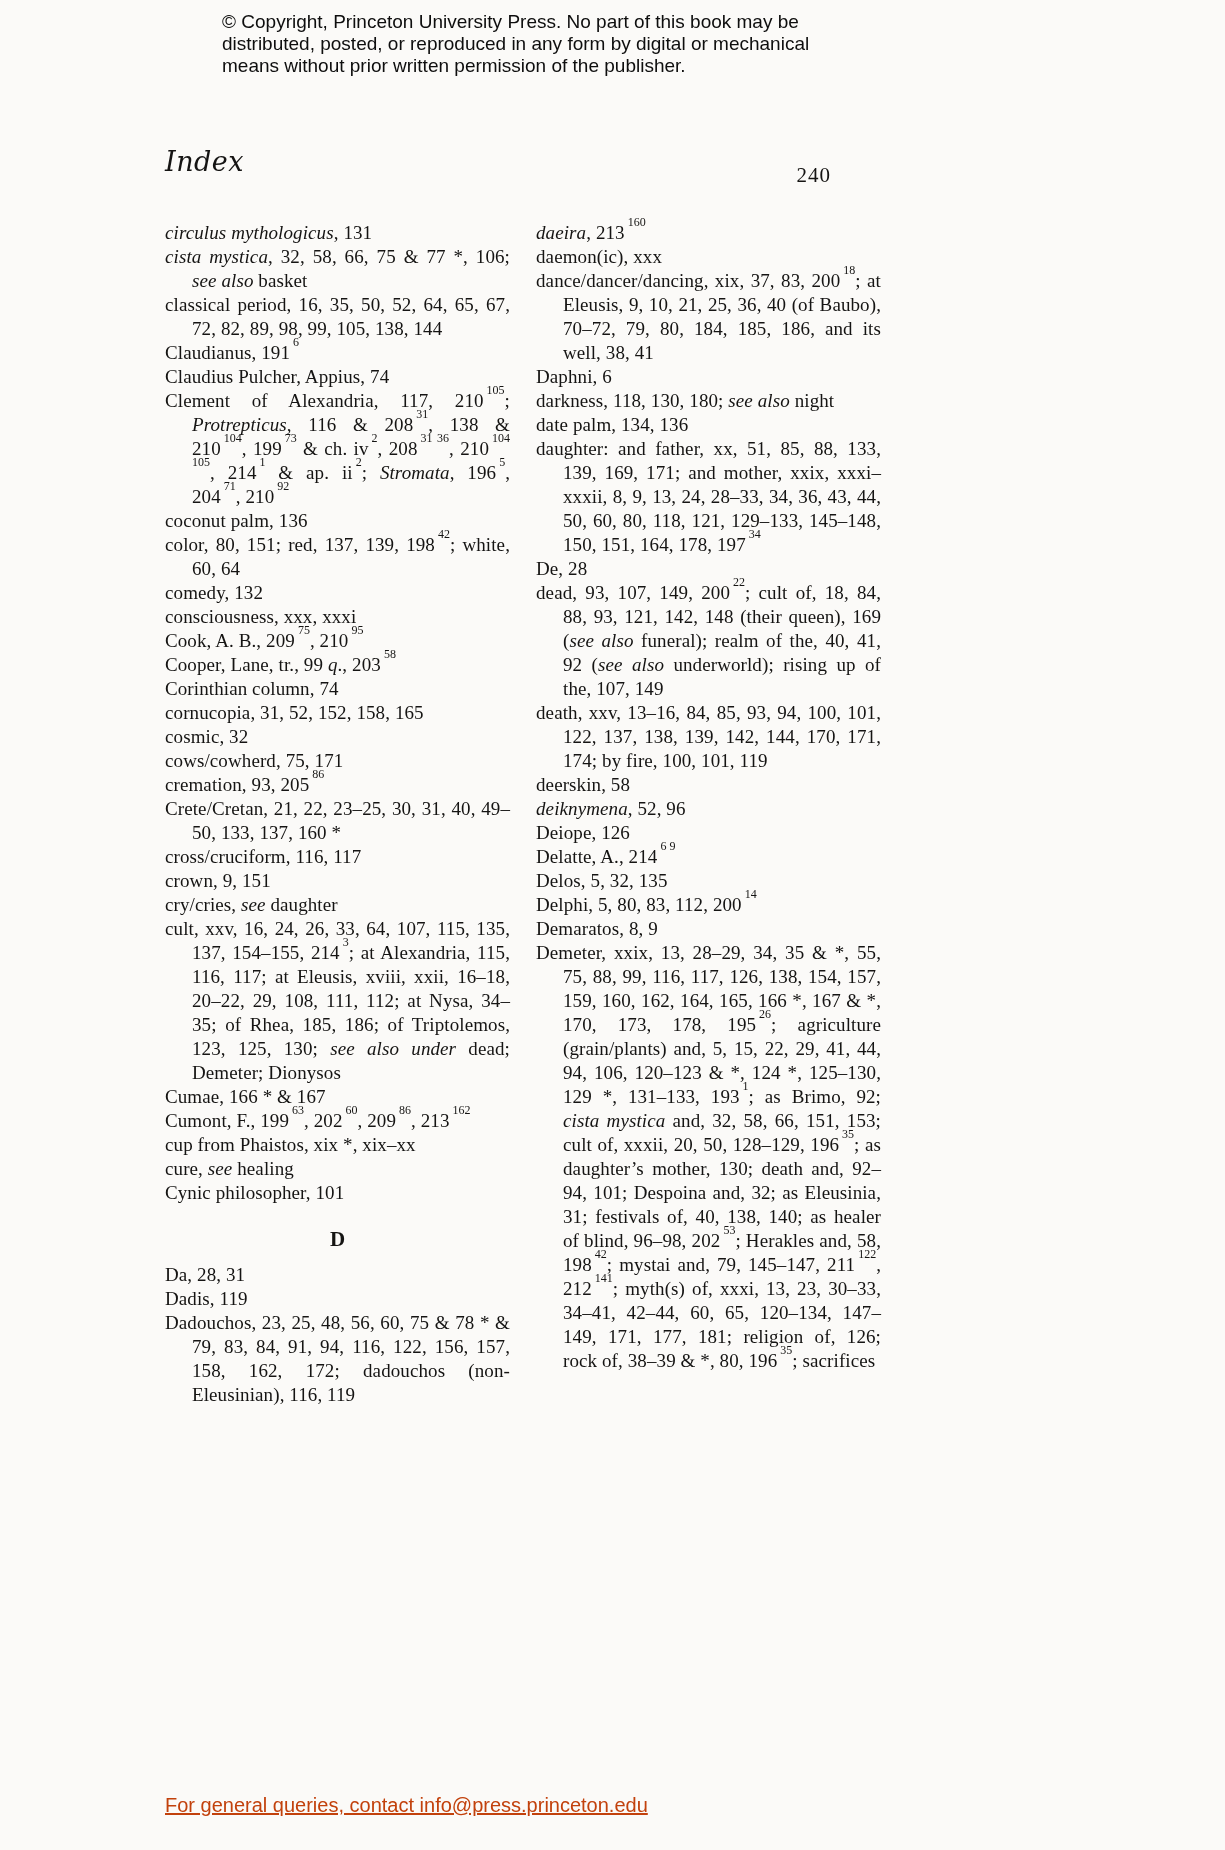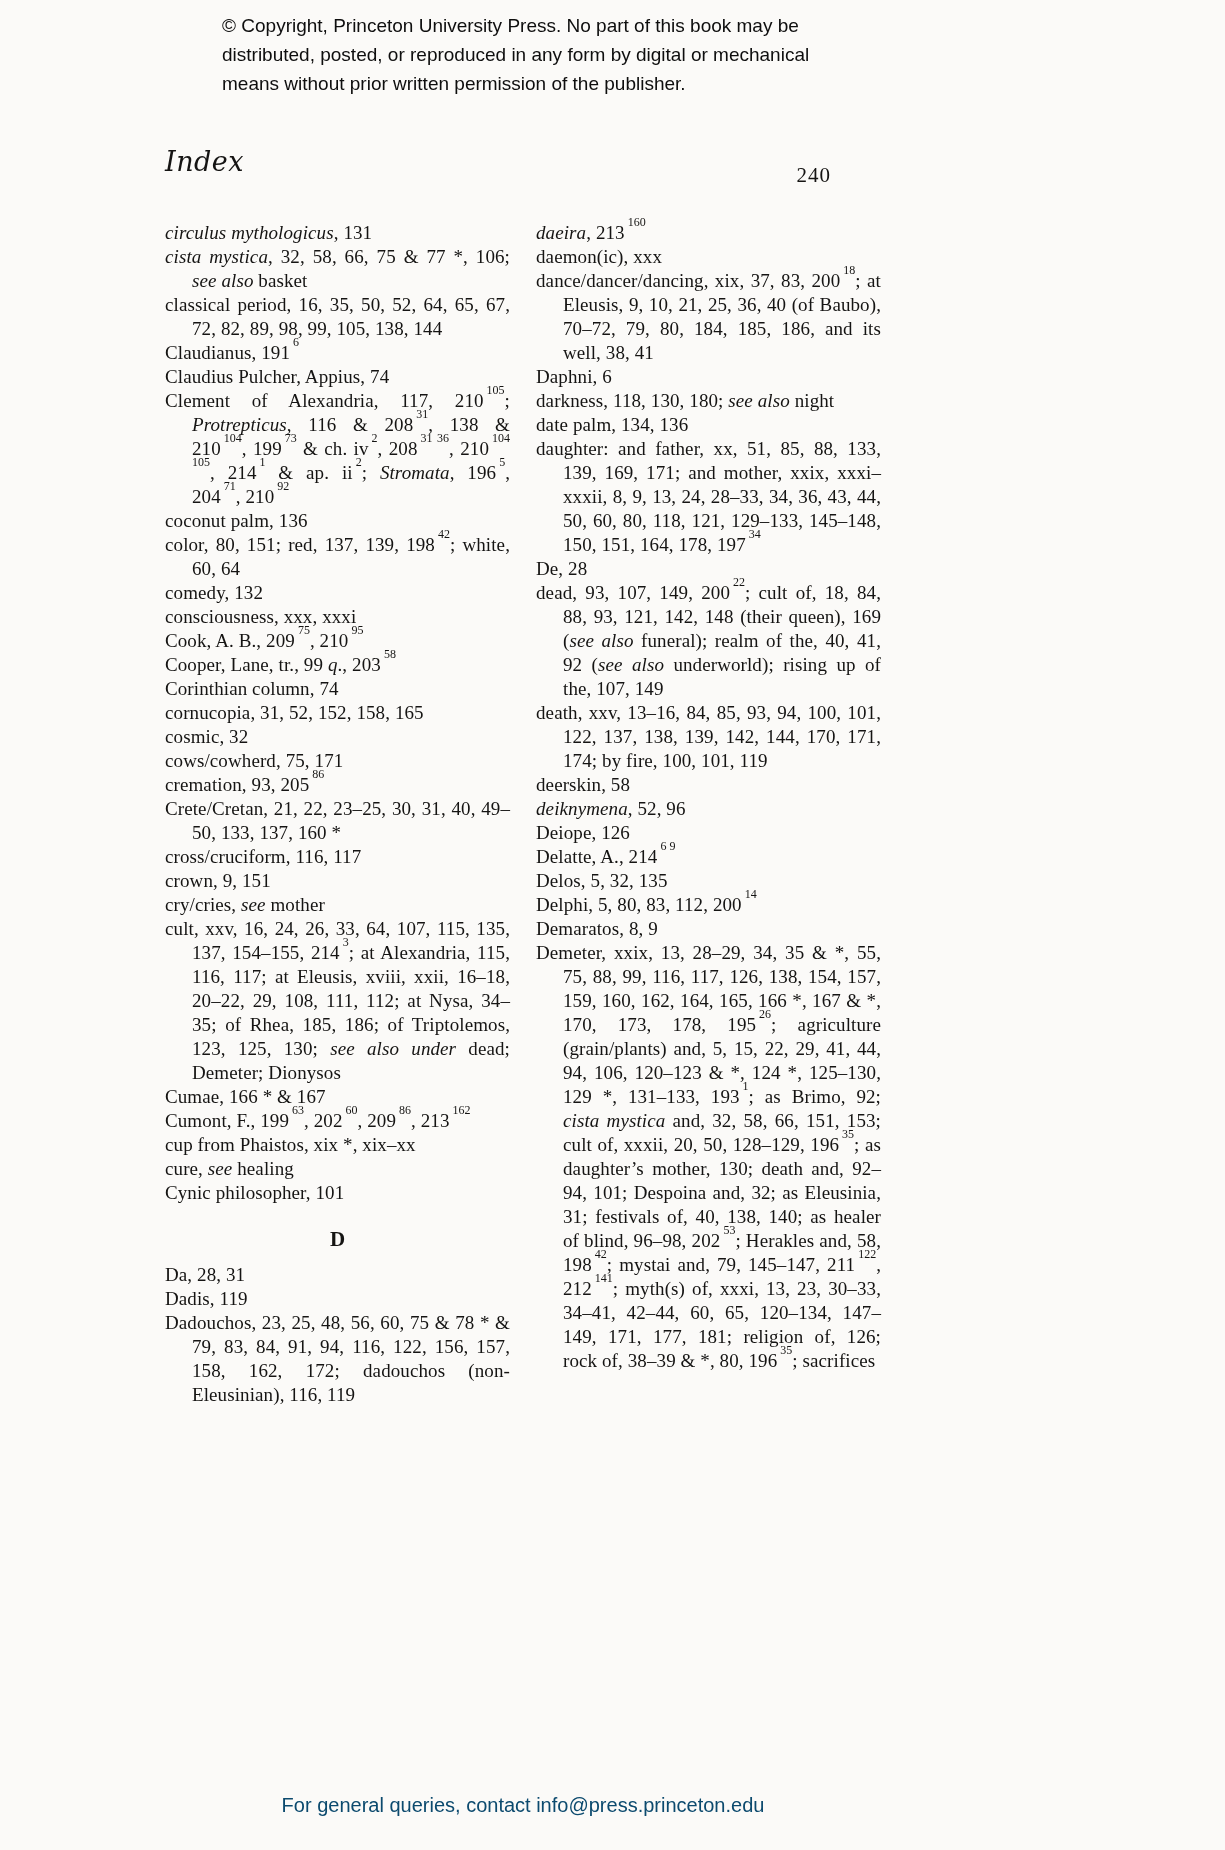--- a/index.html
+++ b/index.html
@@ -21,7 +21,7 @@
     width: 620px;
     font-family: "Liberation Sans", sans-serif;
     font-size: 19px;
-    line-height: 29px;
+    line-height: 22px;
     color: #0e0e0e;
   }
   .page-header {

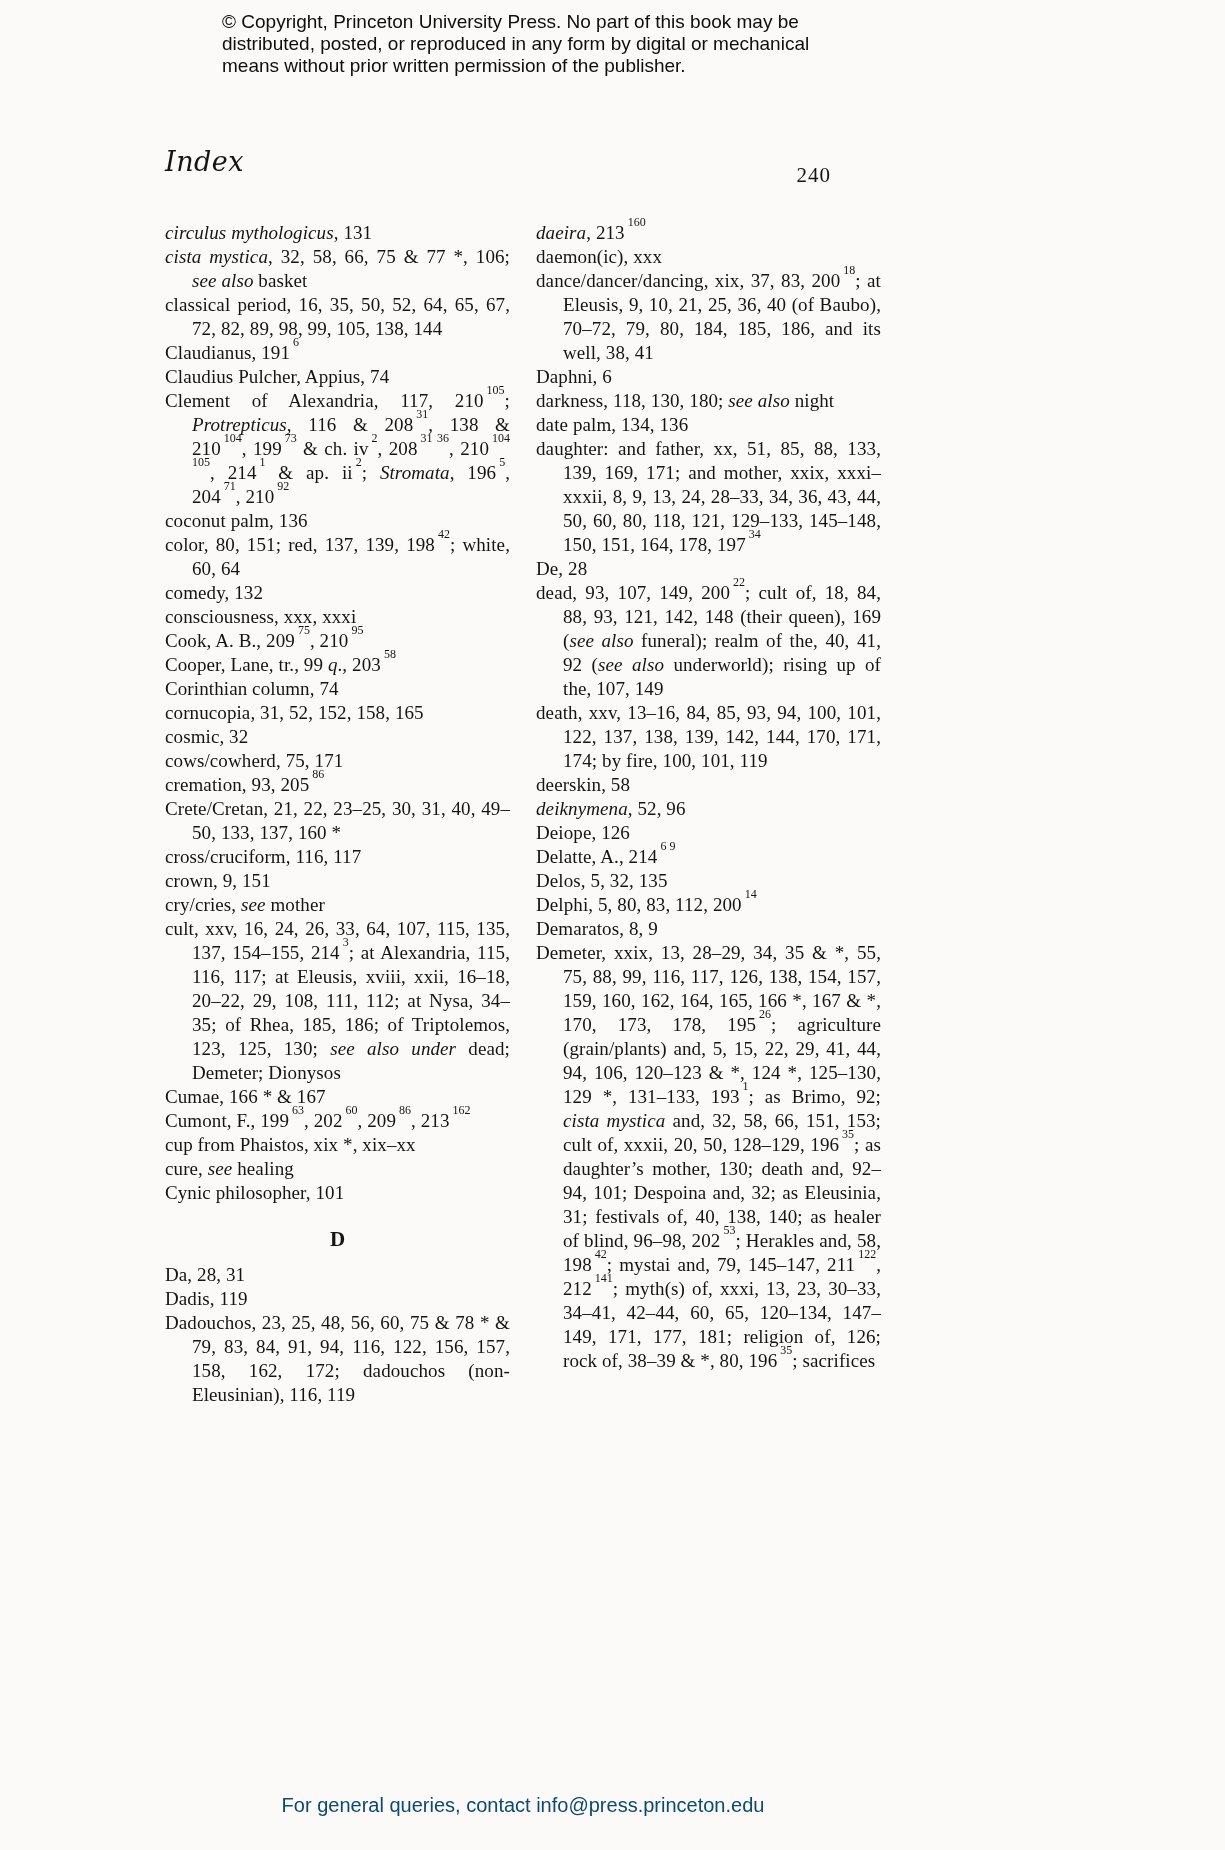--- a/index.html
+++ b/index.html
@@ -135,7 +135,7 @@
         <div class="entry"><span>Crete/Cretan, 21, 22, 23–25, 30, 31, 40, 49–50, 133, 137, 160 *</span></div>
         <div class="entry"><span>cross/cruciform, 116, 117</span></div>
         <div class="entry"><span>crown, 9, 151</span></div>
-        <div class="entry"><span>cry/cries, </span><i>see</i><span> mother</span></div>
+        <div class="entry"><span>cry/cries, </span><i>see</i><span> daughter</span></div>
         <div class="entry"><span>cult, xxv, 16, 24, 26, 33, 64, 107, 115, 135, 137, 154–155, 214</span><sup>3</sup><span>; at Alexandria, 115, 116, 117; at Eleusis, xviii, xxii, 16–18, 20–22, 29, 108, 111, 112; at Nysa, 34–35; of Rhea, 185, 186; of Triptolemos, 123, 125, 130; </span><i>see also under</i><span> dead; Demeter; Dionysos</span></div>
         <div class="entry"><span>Cumae, 166 * &amp; 167</span></div>
         <div class="entry"><span>Cumont, F., 199</span><sup>63</sup><span>, 202</span><sup>60</sup><span>, 209</span><sup>86</sup><span>, 213</span><sup>162</sup></div>

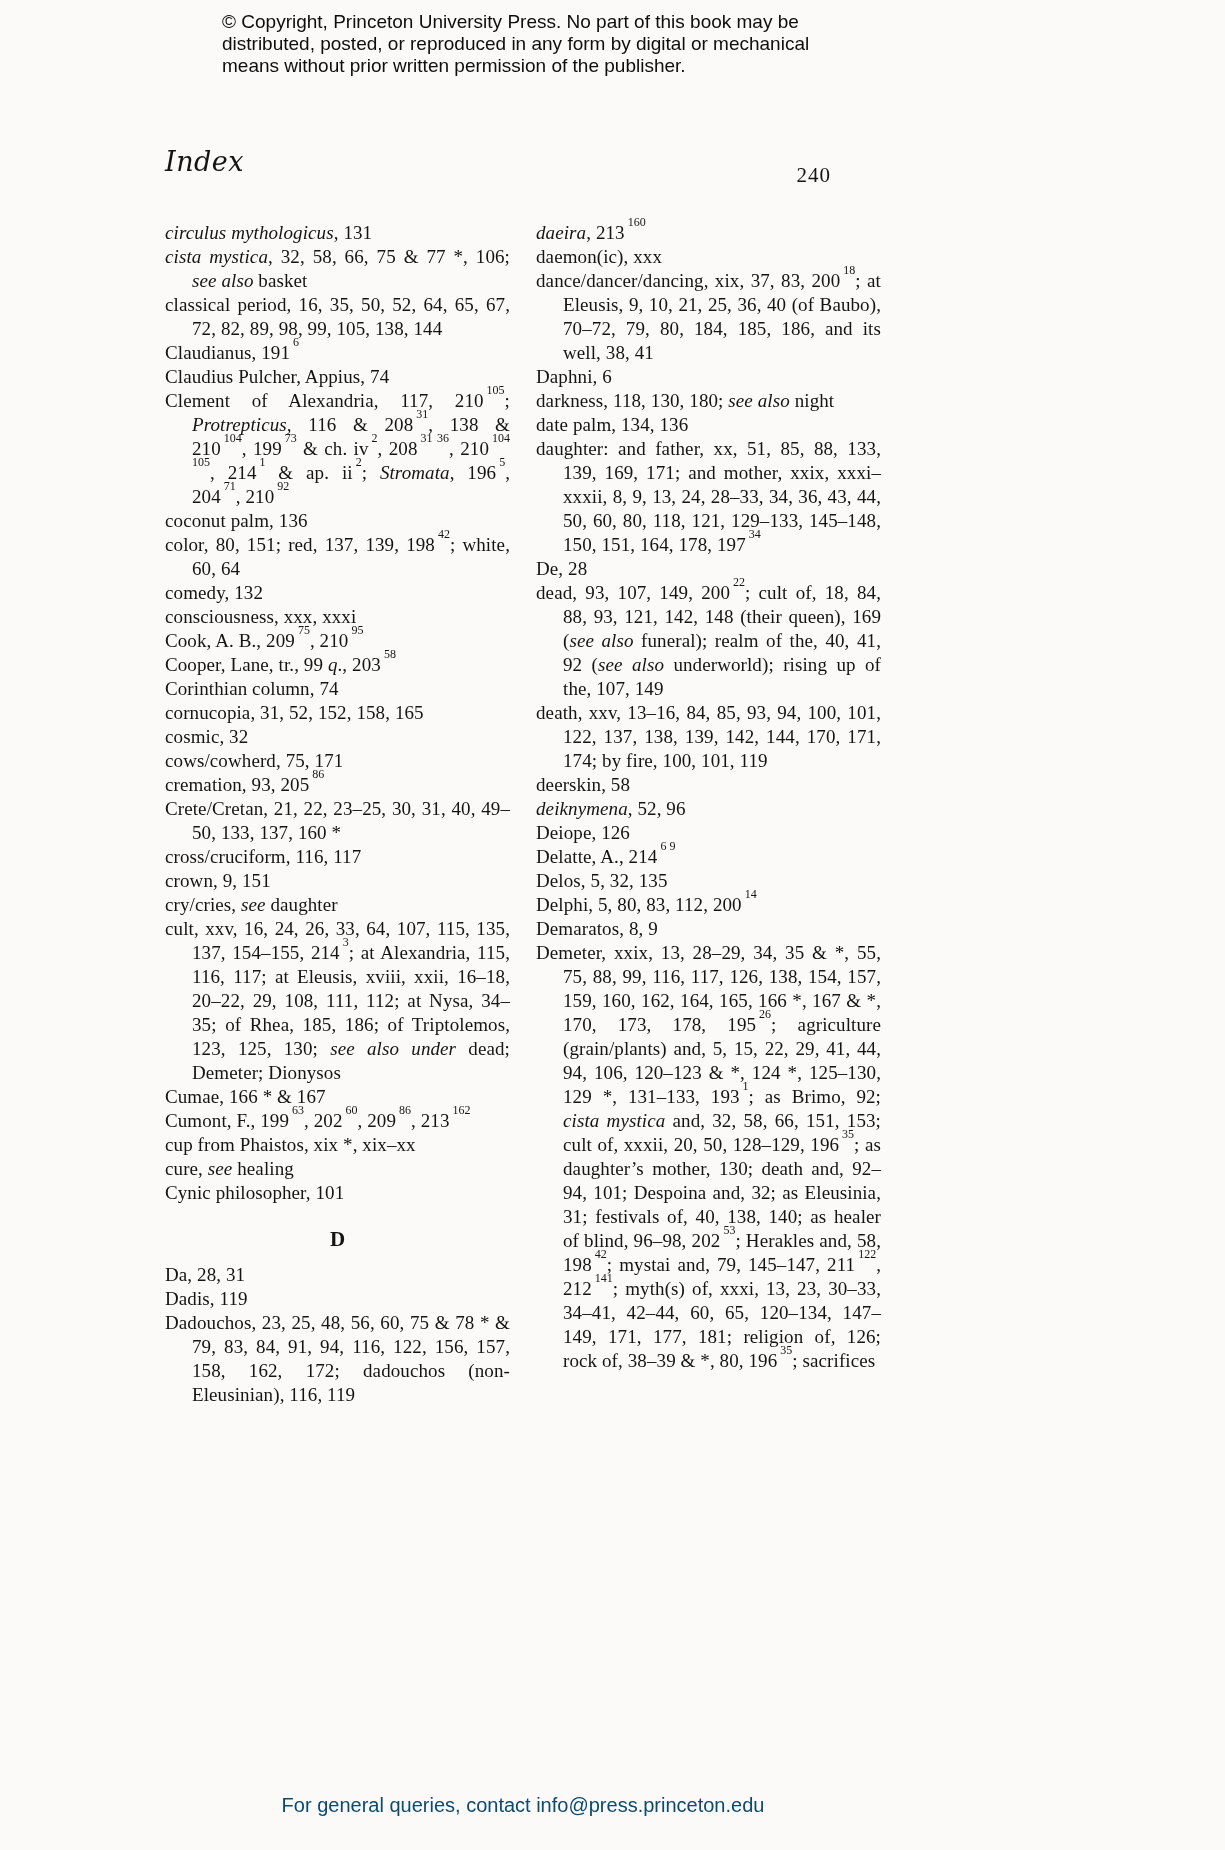--- a/index.html
+++ b/index.html
@@ -95,10 +95,11 @@
     left: 165px;
     top: 1794px;
     width: 716px;
-    text-align: center;
+    text-align: left;
     font-family: "Liberation Sans", sans-serif;
     font-size: 20px;
-    color: #0c4a6e;
+    color: #c2410c;
+    text-decoration: underline;
   }
 </style>
 </head>

